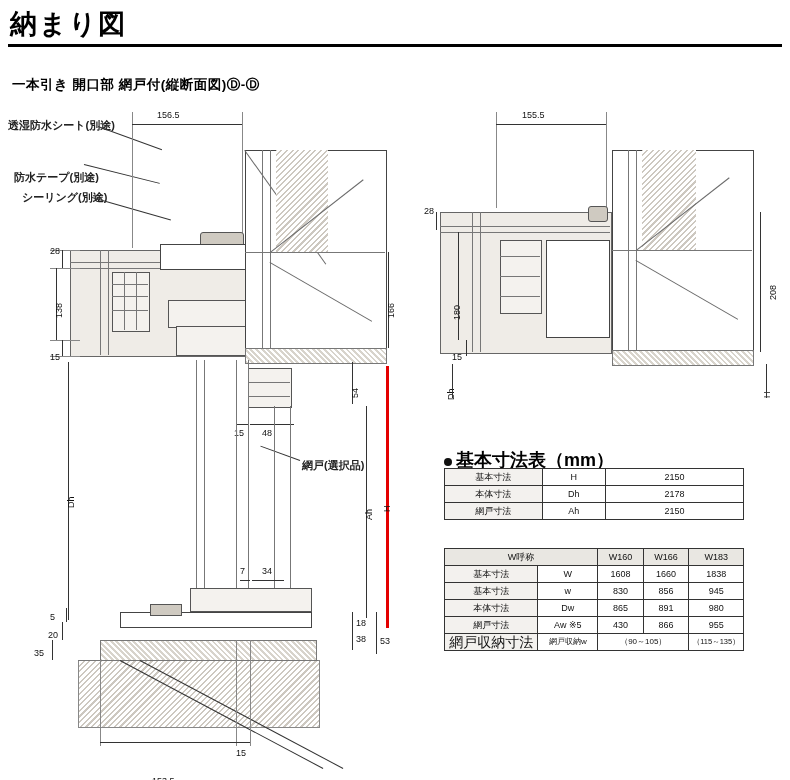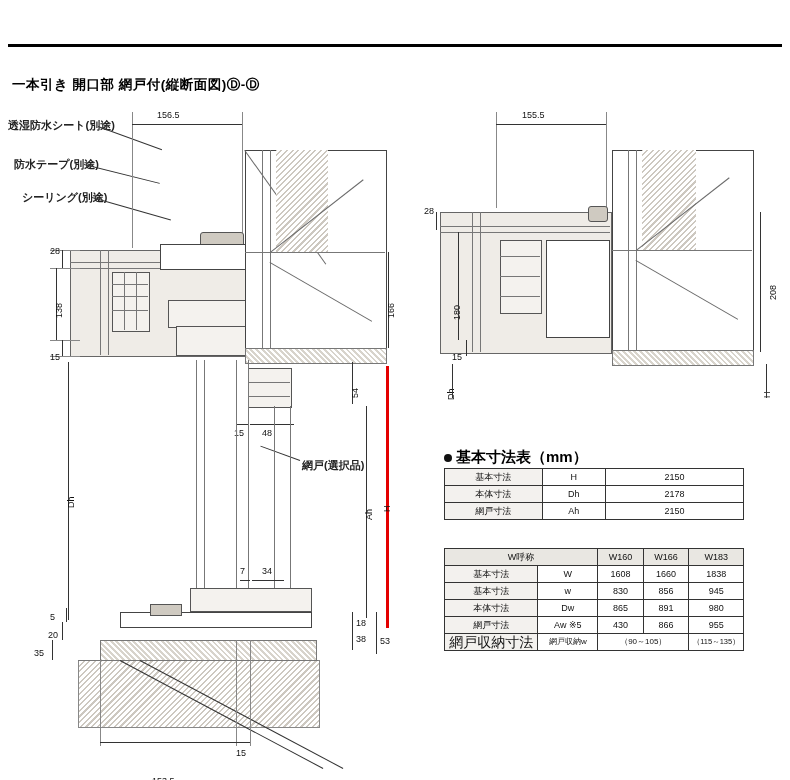--- a/index.html
+++ b/index.html
@@ -77,6 +77,7 @@
 
 <div id="page">
 
+  <div class="page-title">納まり図</div>
   <div class="title-rule"></div>
   <div class="subtitle">一本引き 開口部 網戸付(縦断面図)Ⓓ-Ⓓ</div>
 

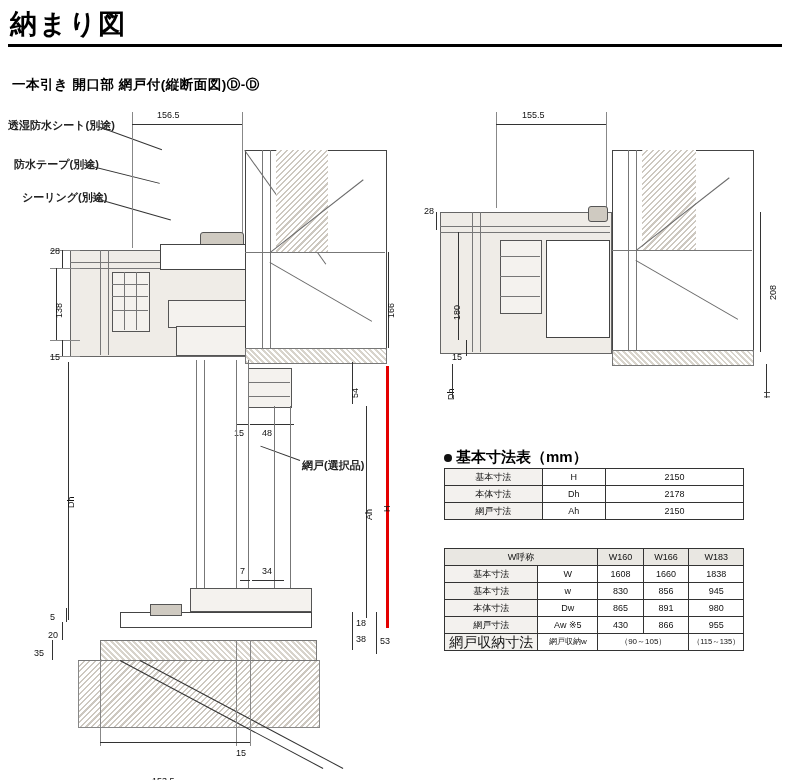--- a/index.html
+++ b/index.html
@@ -84,7 +84,7 @@
   <div class="lbl-sm" style="left:8px;top:118px;">透湿防水シート(別途)</div>
   <div class="lead-d" style="left:98px;top:126px;width:68px;transform:rotate(20deg);"></div>
 
-  <div class="lbl-sm" style="left:14px;top:157px;">防水テープ(別途)</div>
+  <div class="lbl-sm" style="left:14px;top:170px;">防水テープ(別途)</div>
   <div class="lead-d" style="left:84px;top:164px;width:78px;transform:rotate(14deg);"></div>
 
   <div class="lbl-sm" style="left:22px;top:190px;">シーリング(別途)</div>

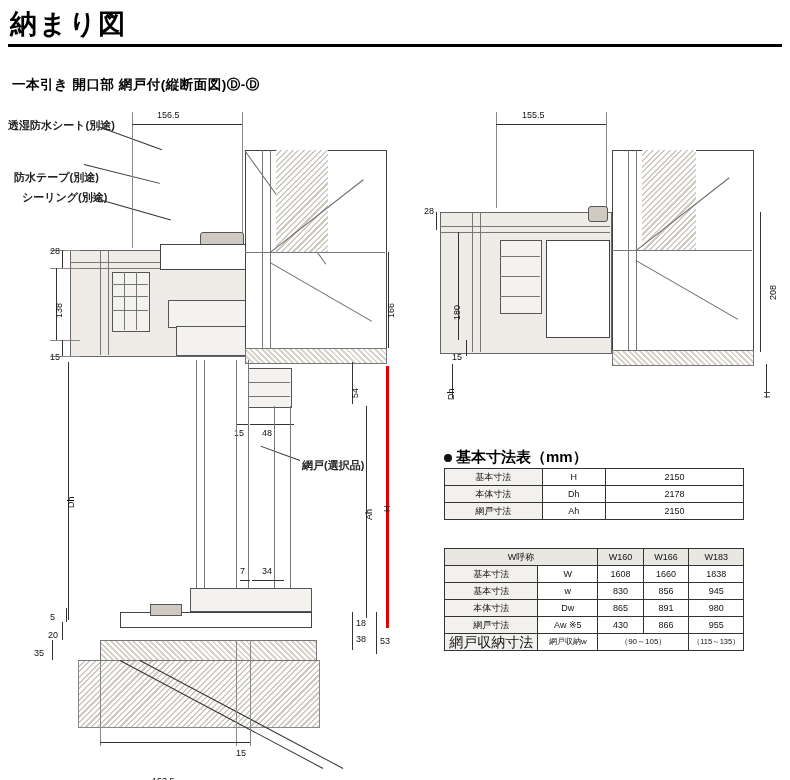--- a/index.html
+++ b/index.html
@@ -60,7 +60,7 @@
   .thinv{position:absolute;background:#777;width:1px;}
 
   
-  .tbl-title{position:absolute;font-size:15px;font-weight:bold;color:#000;}
+  .tbl-title{position:absolute;font-size:18px;font-weight:bold;color:#000;}
   table.t{position:absolute;border-collapse:collapse;font-size:9px;background:#fff;}
   table.t td,table.t th{
     border:1px solid #333;padding:1px 3px;text-align:center;

